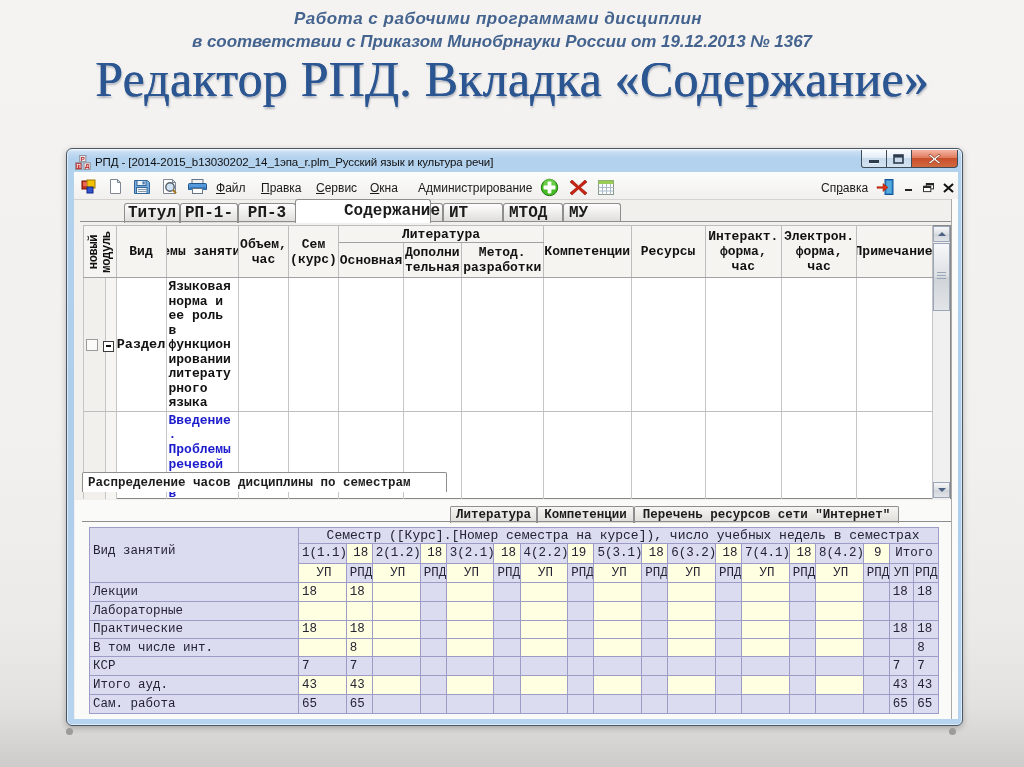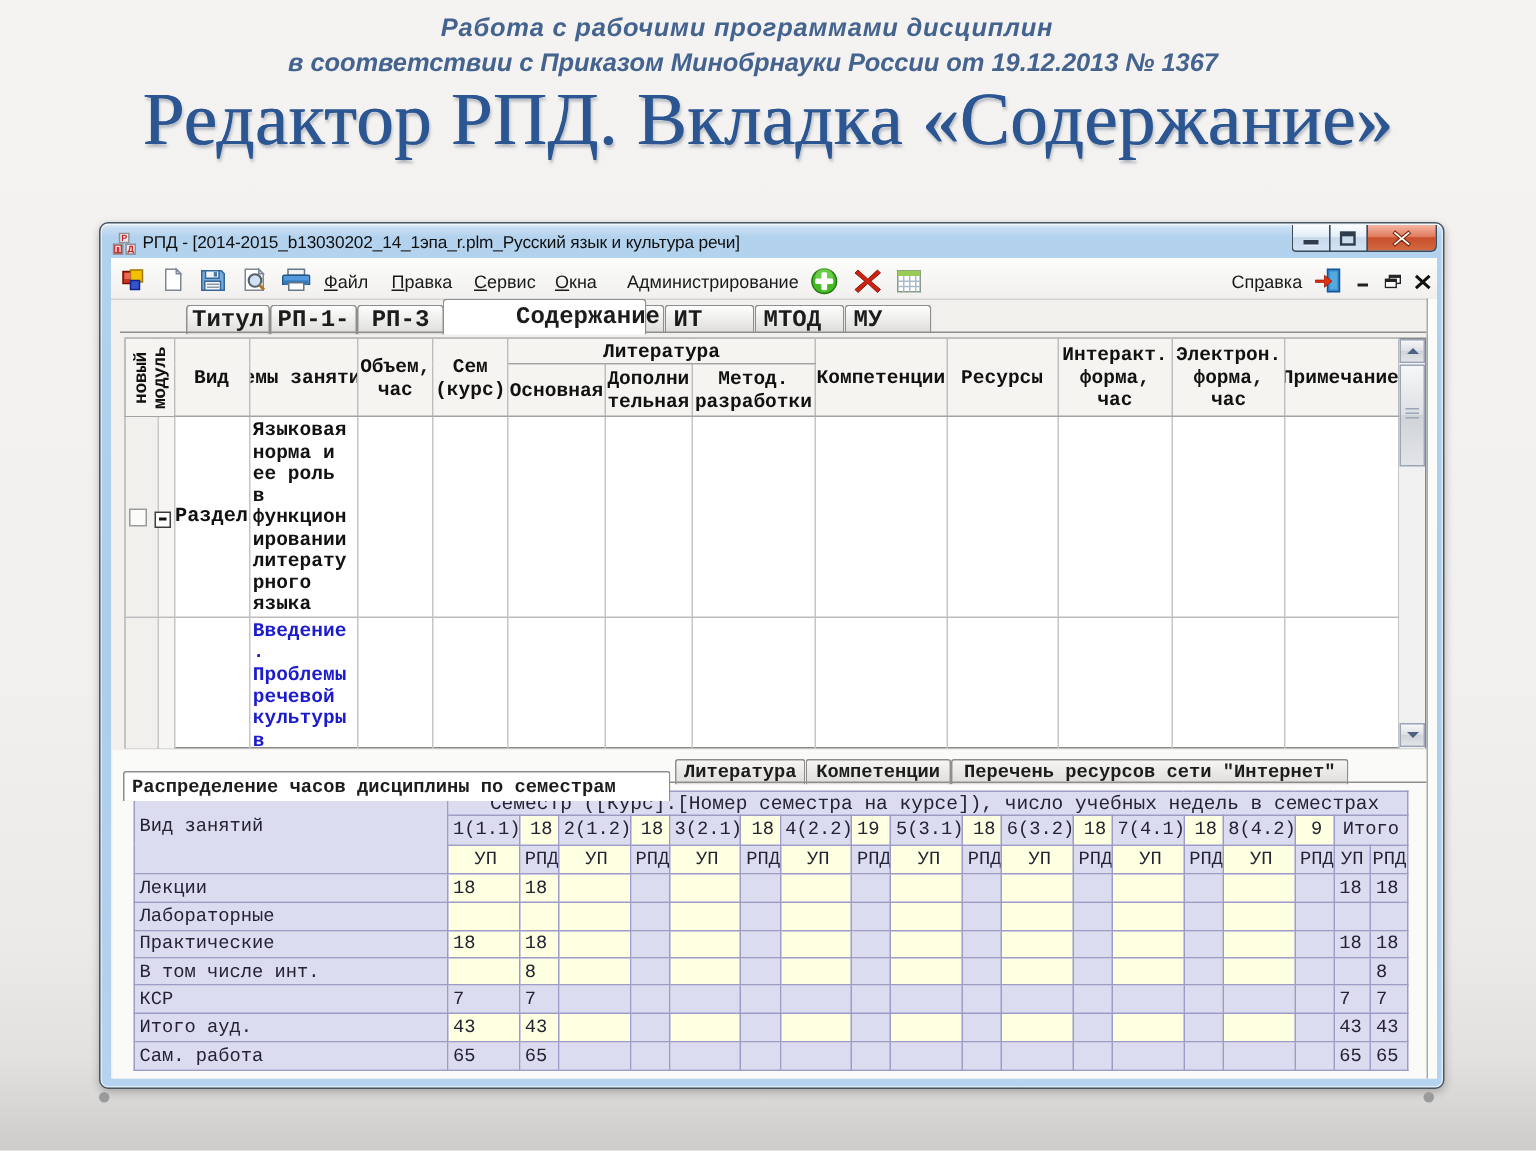--- a/index.html
+++ b/index.html
@@ -39,7 +39,7 @@
 .tab2{top:506px;height:16px;border:1px solid #8e8e8e;border-bottom:none;border-radius:2px 2px 0 0;
  background:linear-gradient(180deg,#f6f5f3,#dddcd8);
  font-family:"Liberation Mono",monospace;font-weight:bold;font-size:12.5px;color:#1c1c1c;text-align:center;line-height:16px;}
-.tab2.active{top:514px;height:20px;background:#ffffff;line-height:20px;z-index:5;}
+.tab2.active{top:472px;height:20px;background:#ffffff;line-height:20px;z-index:5;}
 .tabline2{left:82px;top:521px;width:869px;height:1px;background:#8e8e8e;}
 
 .t2{position:absolute;left:89px;top:527px;width:849px;font-family:"Liberation Mono",monospace;font-weight:normal;color:#232333;}

